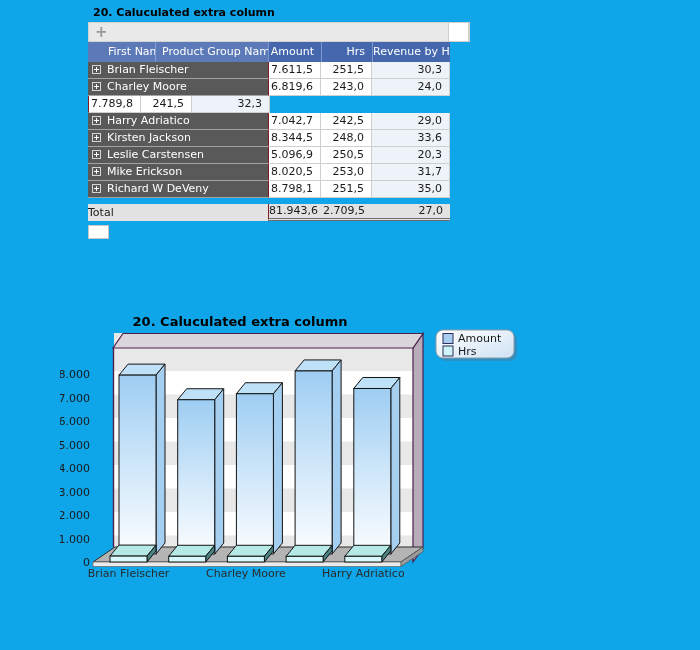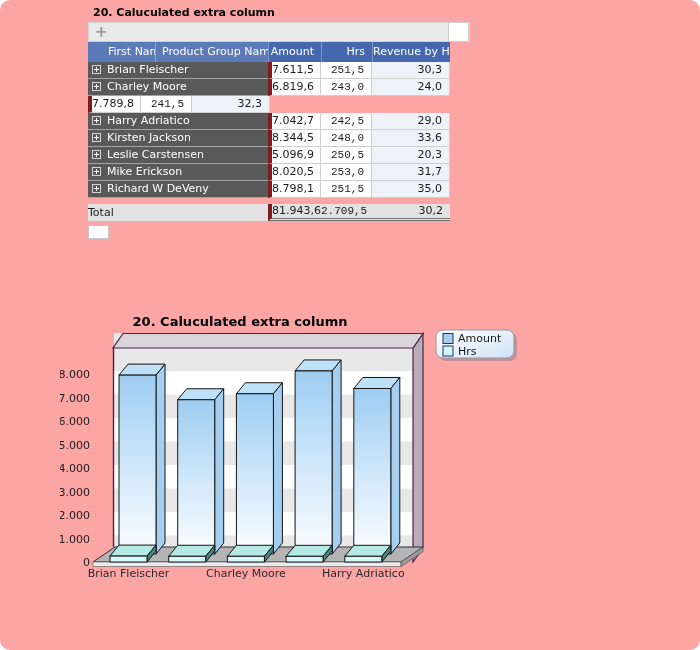--- a/index.html
+++ b/index.html
@@ -4,8 +4,8 @@
 <style>
   * { box-sizing: border-box; margin: 0; padding: 0; }
   html,body { background:#fff; }
-  .stage { position:relative; width:700px; height:650px; background:#fca5a5;
-           font-family:"DejaVu Sans", "Liberation Sans", sans-serif; overflow:hidden;border-radius:10px; }
+  .stage { position:relative; width:700px; height:650px; background:#0ea5e9;
+           font-family:"DejaVu Sans", "Liberation Sans", sans-serif; overflow:hidden; }
 
   
   .tbl-title { position:absolute; left:93px; top:6px; font-size:11px; font-weight:bold; color:#000; }

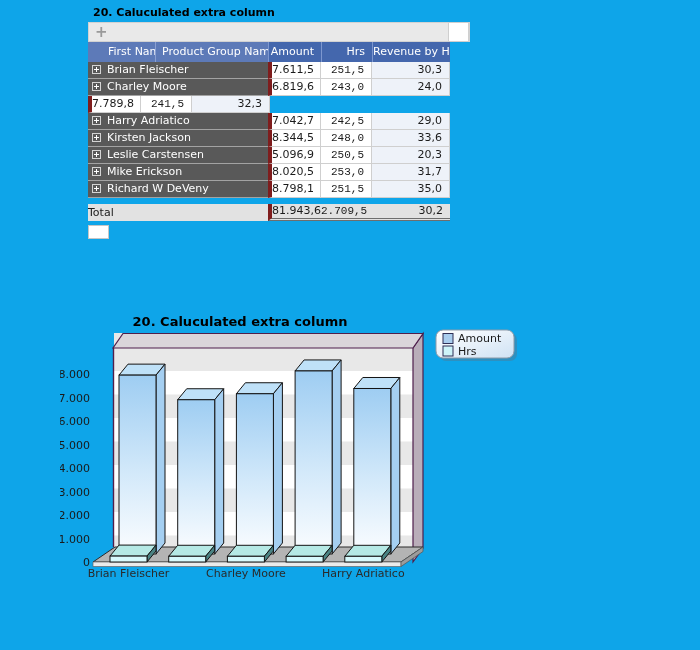--- a/index.html
+++ b/index.html
@@ -35,7 +35,7 @@
   .exp::after  { content:""; position:absolute; top:1px; bottom:1px; left:3px; width:1px; background:#fff; }
   .num { line-height:16px; text-align:right; padding-right:7px; color:#1b1b1b;
          border-bottom:1px solid #cfcfcf; border-right:1px solid #cfcfcf; background:#fff; }
-  .ca { width:53px; border-left:4px solid #7f1d1d; }
+  .ca { width:53px; border-left:1px solid #7f1d1d; }
   .ch { width:51px;font-family:Liberation Mono, monospace; }
   .cr { width:78px; background:#eef2f9; }
   .row.last .num { border-bottom:1px solid #8f8f8f; }

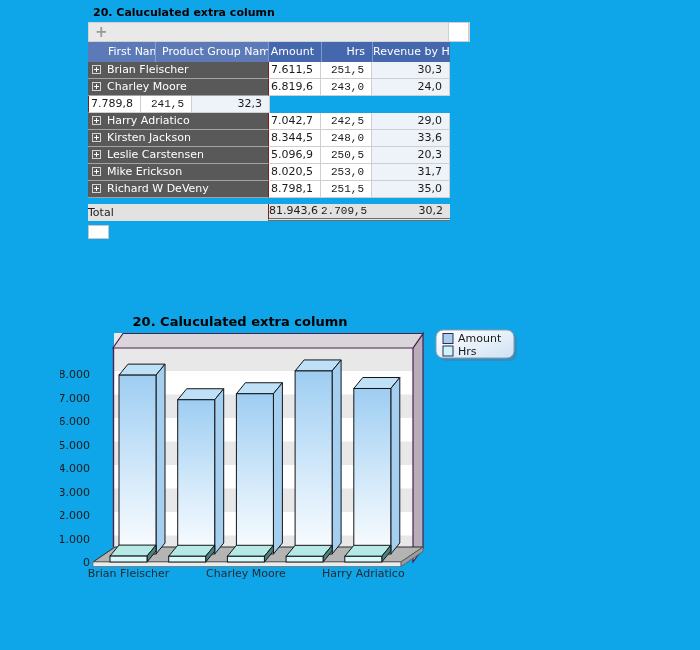--- a/index.html
+++ b/index.html
@@ -36,7 +36,7 @@
   .num { line-height:16px; text-align:right; padding-right:7px; color:#1b1b1b;
          border-bottom:1px solid #cfcfcf; border-right:1px solid #cfcfcf; background:#fff; }
   .ca { width:53px; border-left:1px solid #7f1d1d; }
-  .ch { width:51px;font-family:Liberation Mono, monospace; }
+  .ch { width:51px; }
   .cr { width:78px; background:#eef2f9; }
   .row.last .num { border-bottom:1px solid #8f8f8f; }
 

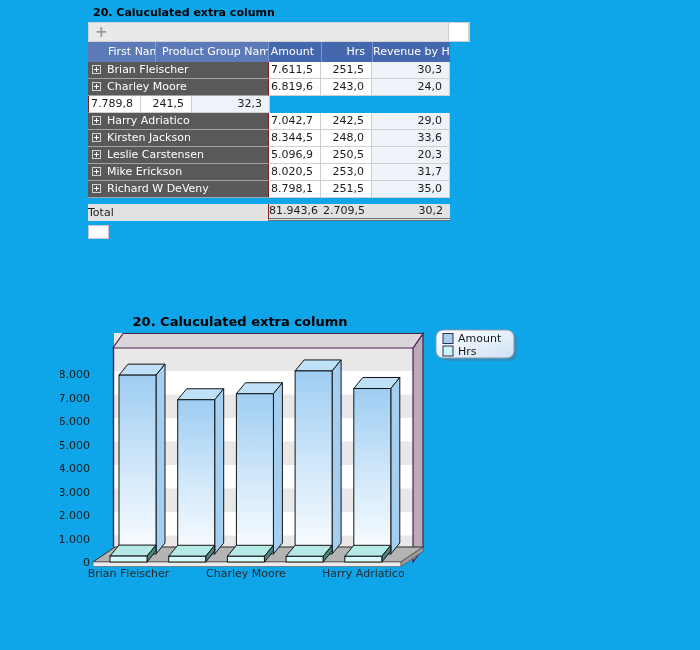--- a/index.html
+++ b/index.html
@@ -127,7 +127,7 @@
       <div class="tlbl">Total</div>
       <div class="num ca">81.943,6</div>
       <div class="num ch">2.709,5</div>
-      <div class="num cr">30,2</div>
+      <div class="num cr">27,0</div>
     </div>
 
     <div class="below-box"></div>

